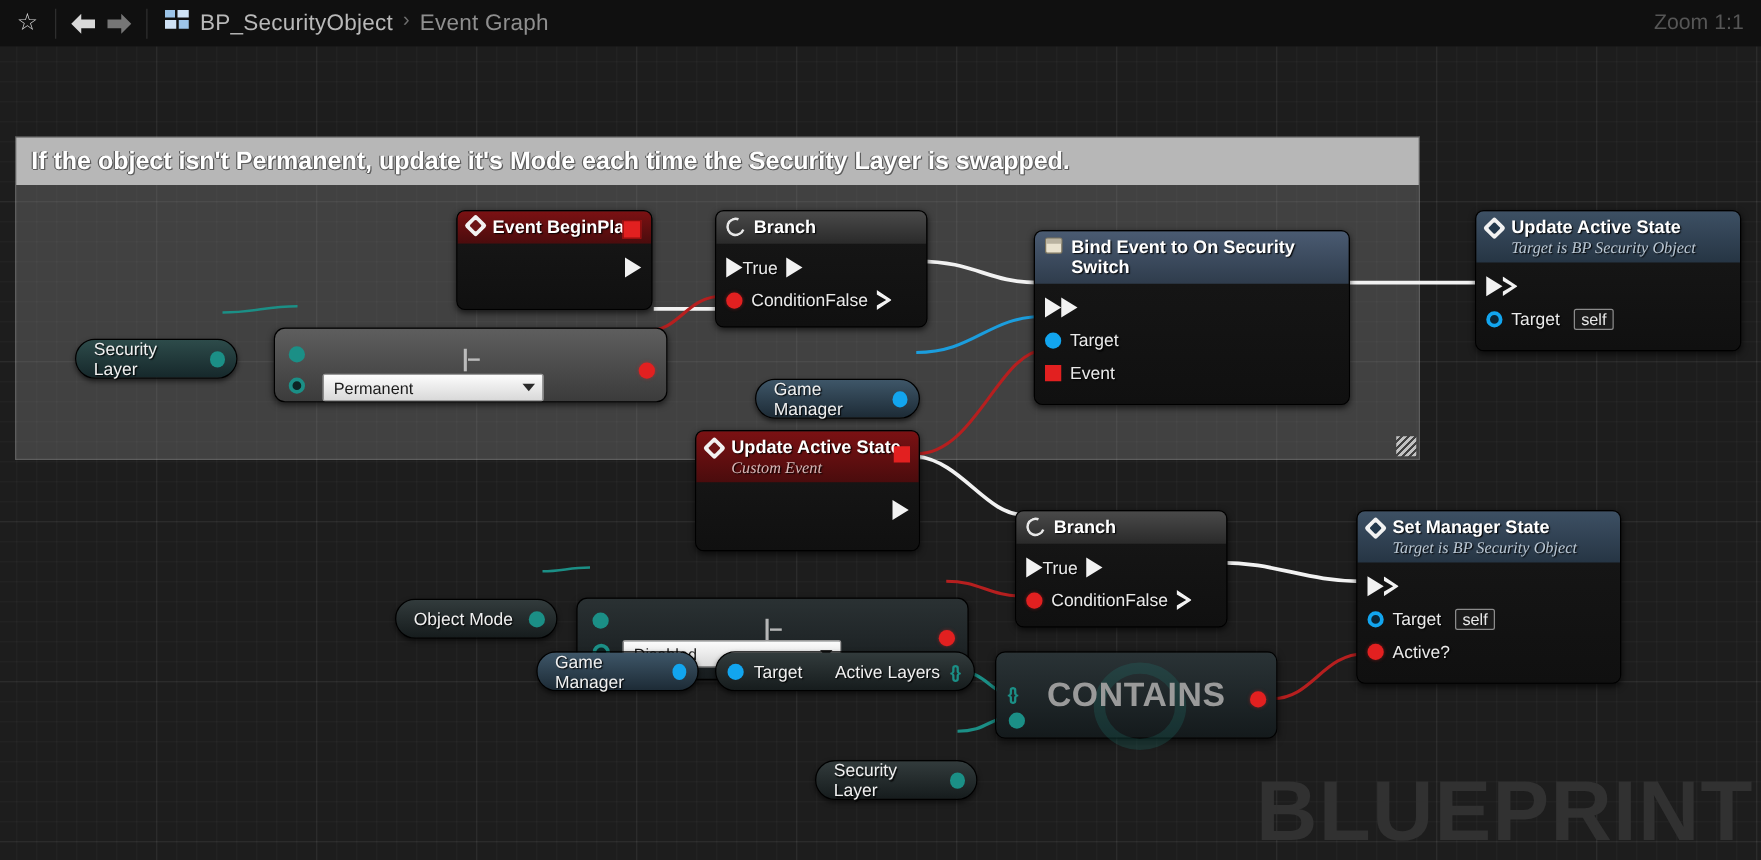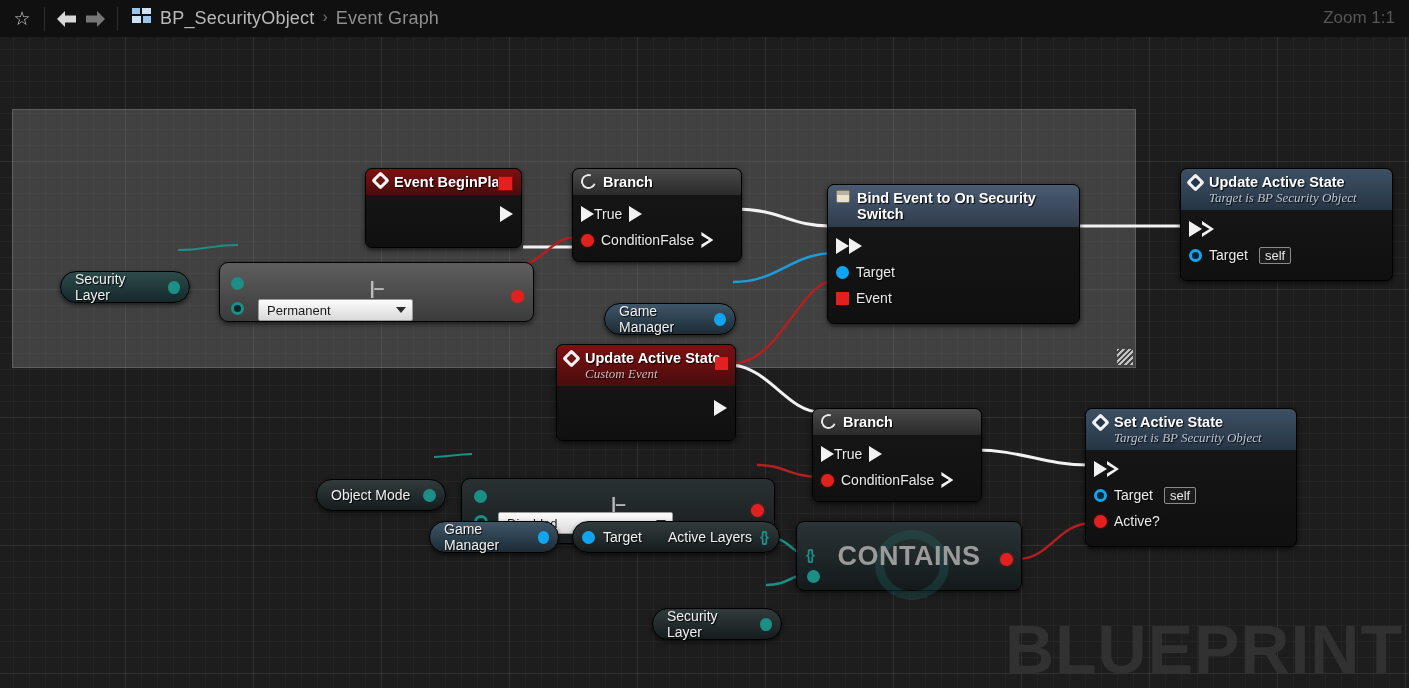--- a/index.html
+++ b/index.html
@@ -256,6 +256,7 @@
   <div id="watermark">BLUEPRINT</div>
 
   <div id="comment">
+    <div class="ctitle">If the object isn't Permanent, update it's Mode each time the Security Layer is swapped.</div>
     <div class="grip"></div>
   </div>
 

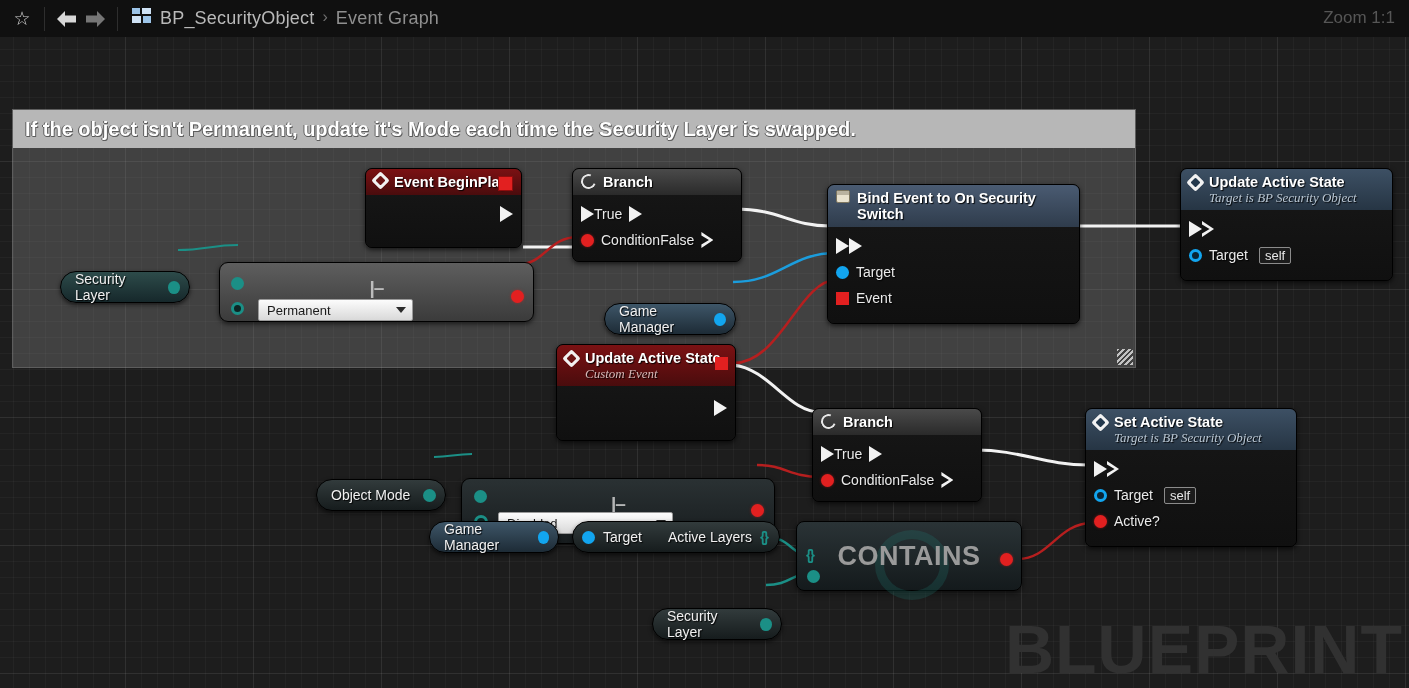--- a/index.html
+++ b/index.html
@@ -406,7 +406,7 @@
     <span class="glyph" style="top:14px;">|–</span>
     <span class="dot teal" style="position:absolute;left:11px;top:14px;"></span>
     <span class="dot" style="position:absolute;left:11px;top:39px;width:13px;height:13px;border-radius:50%;background:#0d2524;border:3px solid #1b8f86;box-sizing:border-box;"></span>
-    <div class="ddown" style="left:38px;top:36px;width:155px;">
+    <div class="ddown" style="left:38px;top:36px;width:177px;">
       <span>Permanent</span>
       <span class="cv"></span>
     </div>

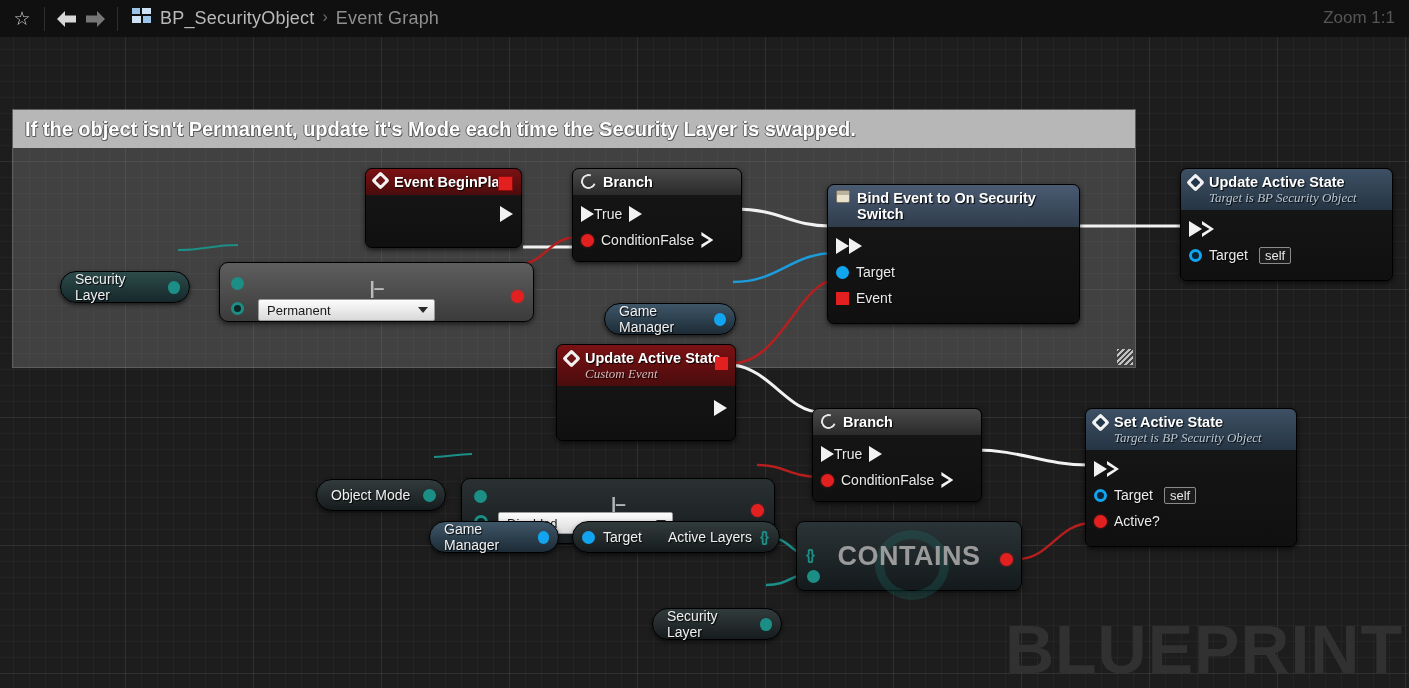--- a/index.html
+++ b/index.html
@@ -485,7 +485,7 @@
       <div class="nd-head head-fn" style="align-items:flex-start;">
         <span class="diamond blue" style="margin-top:2px;"></span>
         <span style="display:flex;flex-direction:column;">
-          <span class="ttl">Set Active State</span>
+          <span class="ttl">Set Manager State</span>
           <span class="sub">Target is BP Security Object</span>
         </span>
       </div>

